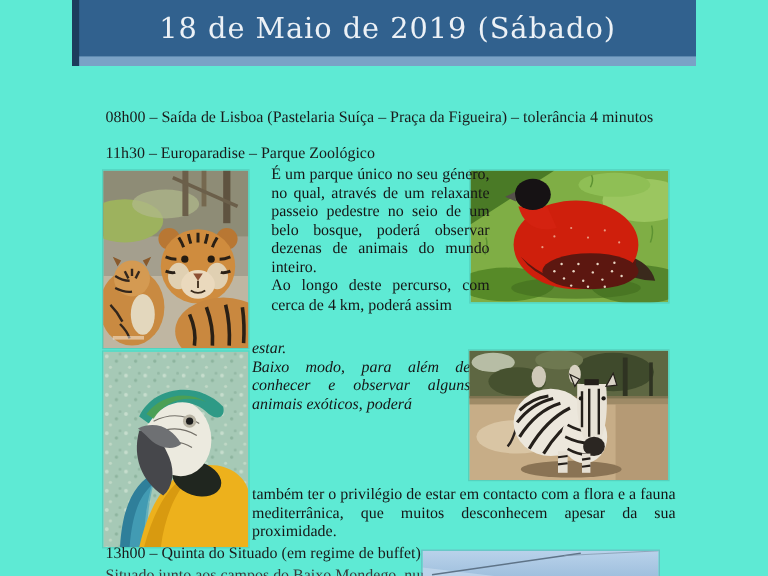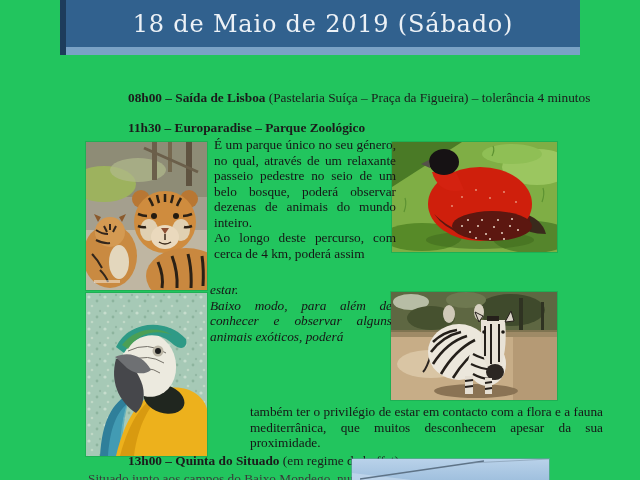--- a/index.html
+++ b/index.html
@@ -5,7 +5,7 @@
   html,body{margin:0;padding:0;}
   body{width:640px;height:480px;background:#ffffff;overflow:hidden;position:relative;
        font-family:"Liberation Serif", serif;color:#1b1b1b;}
-  #page{position:absolute;inset:0;background:#22c55e;}
+  #page{position:absolute;inset:0;background:#5eead4;}
 
   
   .banner{position:absolute;left:60px;top:0;width:520px;height:55px;background:#31618e;}

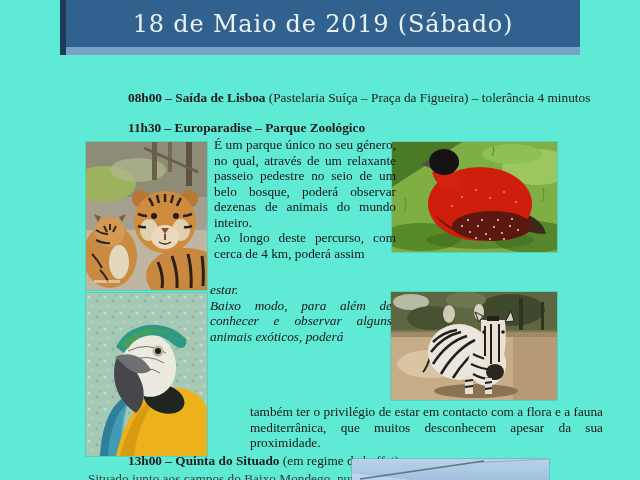--- a/index.html
+++ b/index.html
@@ -16,7 +16,7 @@
 
   
   .sched{position:absolute;font-size:13.3px;white-space:nowrap;}
-  .sched b{font-weight:bold;margin-left:40px;}
+  .sched b{font-weight:normal;}
   #line0800{left:88px;top:90px;}
   #line1130{left:88px;top:120px;}
   #line1300{left:88px;top:453px;}

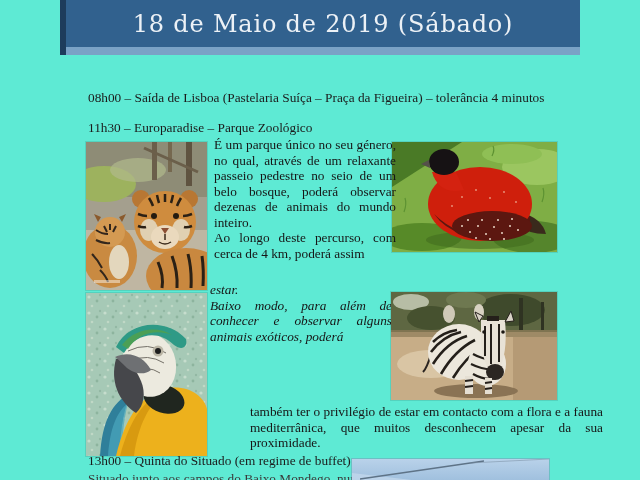--- a/index.html
+++ b/index.html
@@ -23,7 +23,7 @@
 
   
   .txt{position:absolute;font-size:13.3px;line-height:15.5px;text-align:justify;color:#161616;}
-  #blockA{left:214px;top:137px;width:182px;}
+  #blockA{left:226px;top:137px;width:182px;}
   #blockB{left:210px;top:253px;width:349px;}
   #blockC{left:210px;top:282px;width:182px;font-style:italic;}
   #blockD{left:210px;top:404px;width:353px;margin-left:40px;}

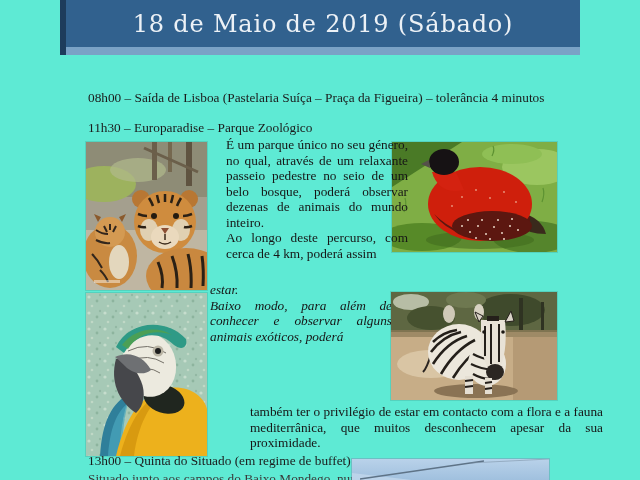--- a/index.html
+++ b/index.html
@@ -26,7 +26,7 @@
   #blockA{left:226px;top:137px;width:182px;}
   #blockB{left:210px;top:253px;width:349px;}
   #blockC{left:210px;top:282px;width:182px;font-style:italic;}
-  #blockD{left:210px;top:404px;width:353px;margin-left:40px;}
+  #blockD{left:210px;top:404px;width:353px;}
   .txt p{margin:0;}
   #clippedLine{position:absolute;left:88px;top:471px;width:360px;height:9px;overflow:hidden;
        font-size:13.3px;line-height:15.5px;color:#3a3a3a;}

